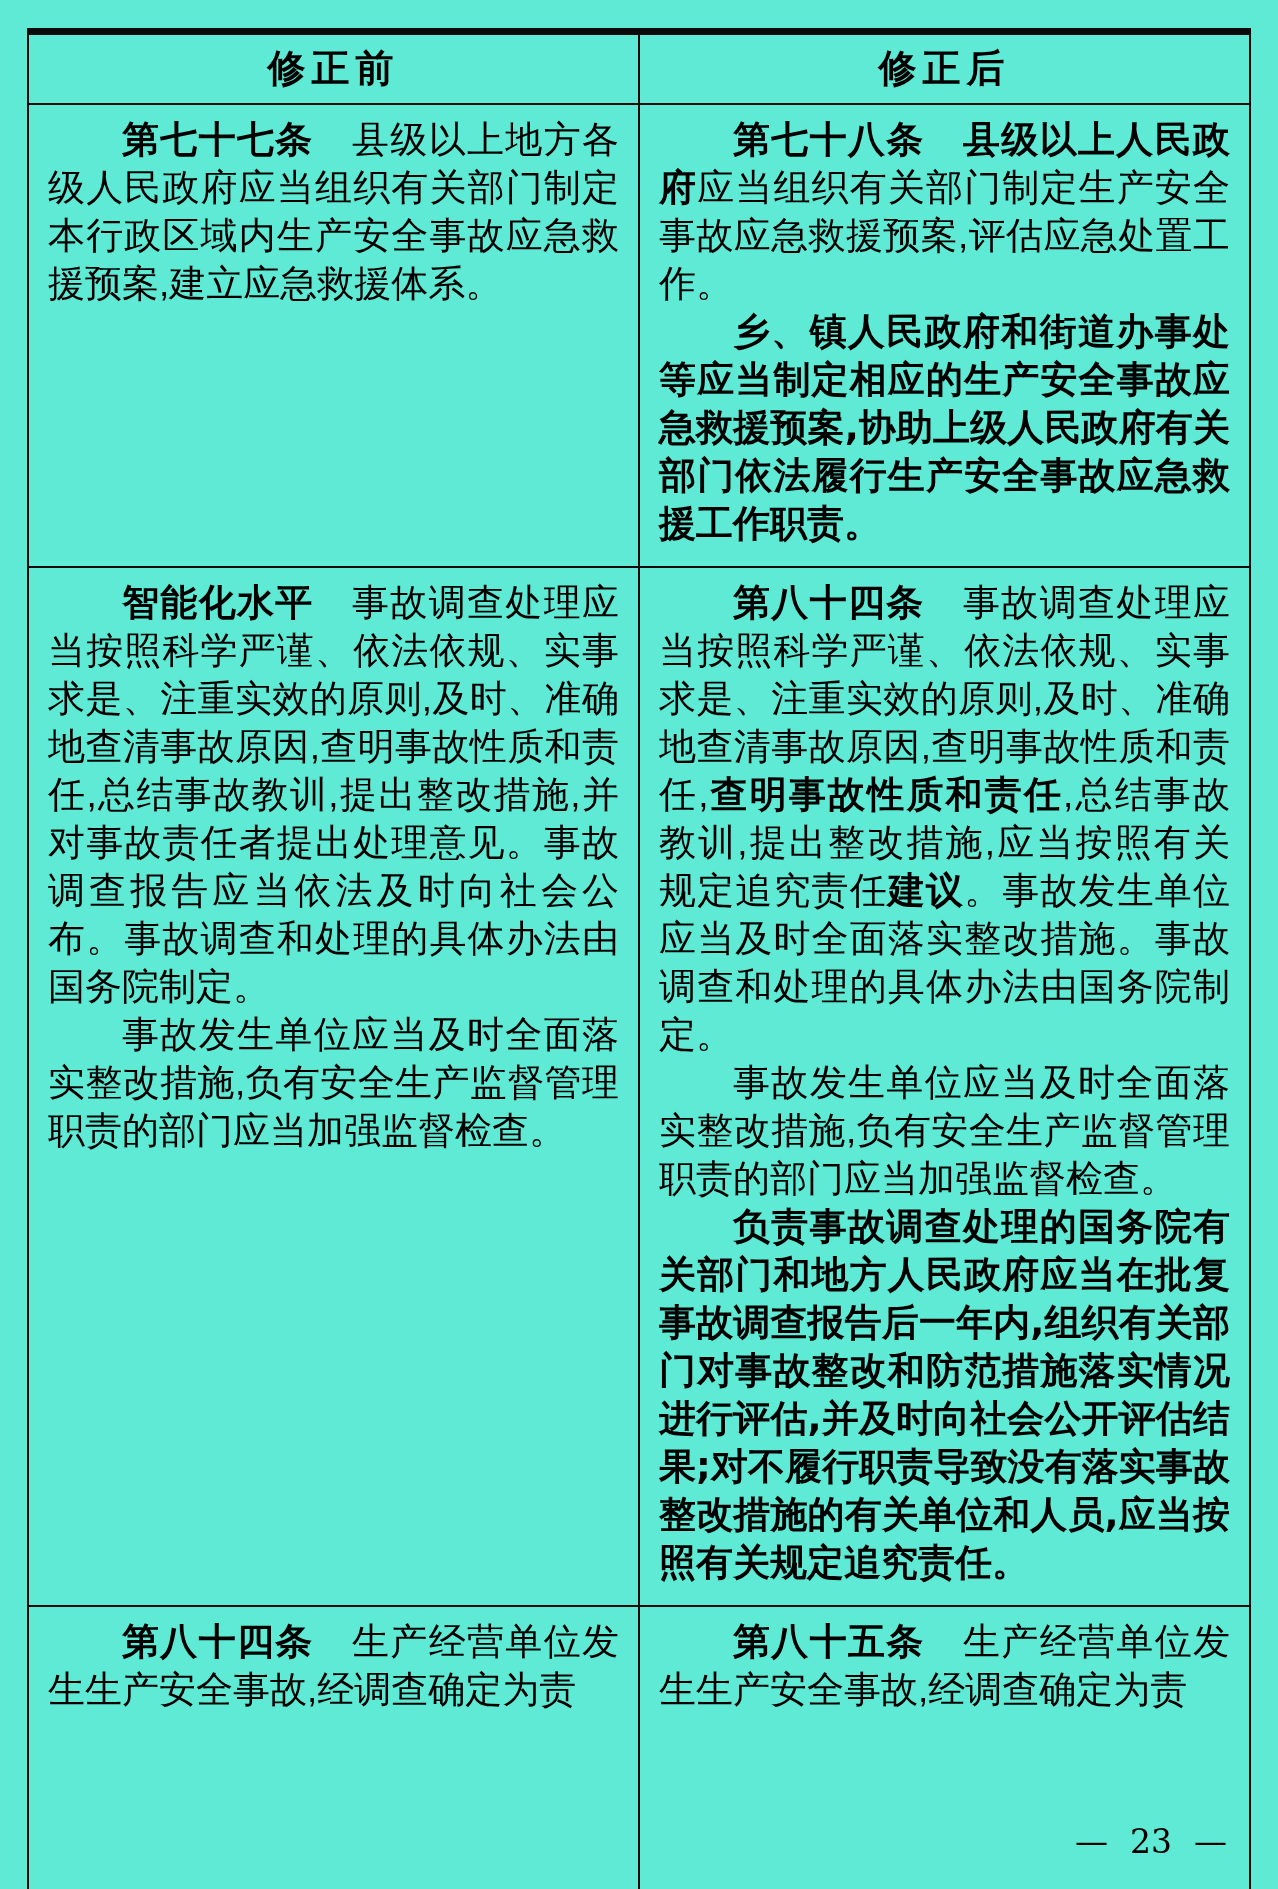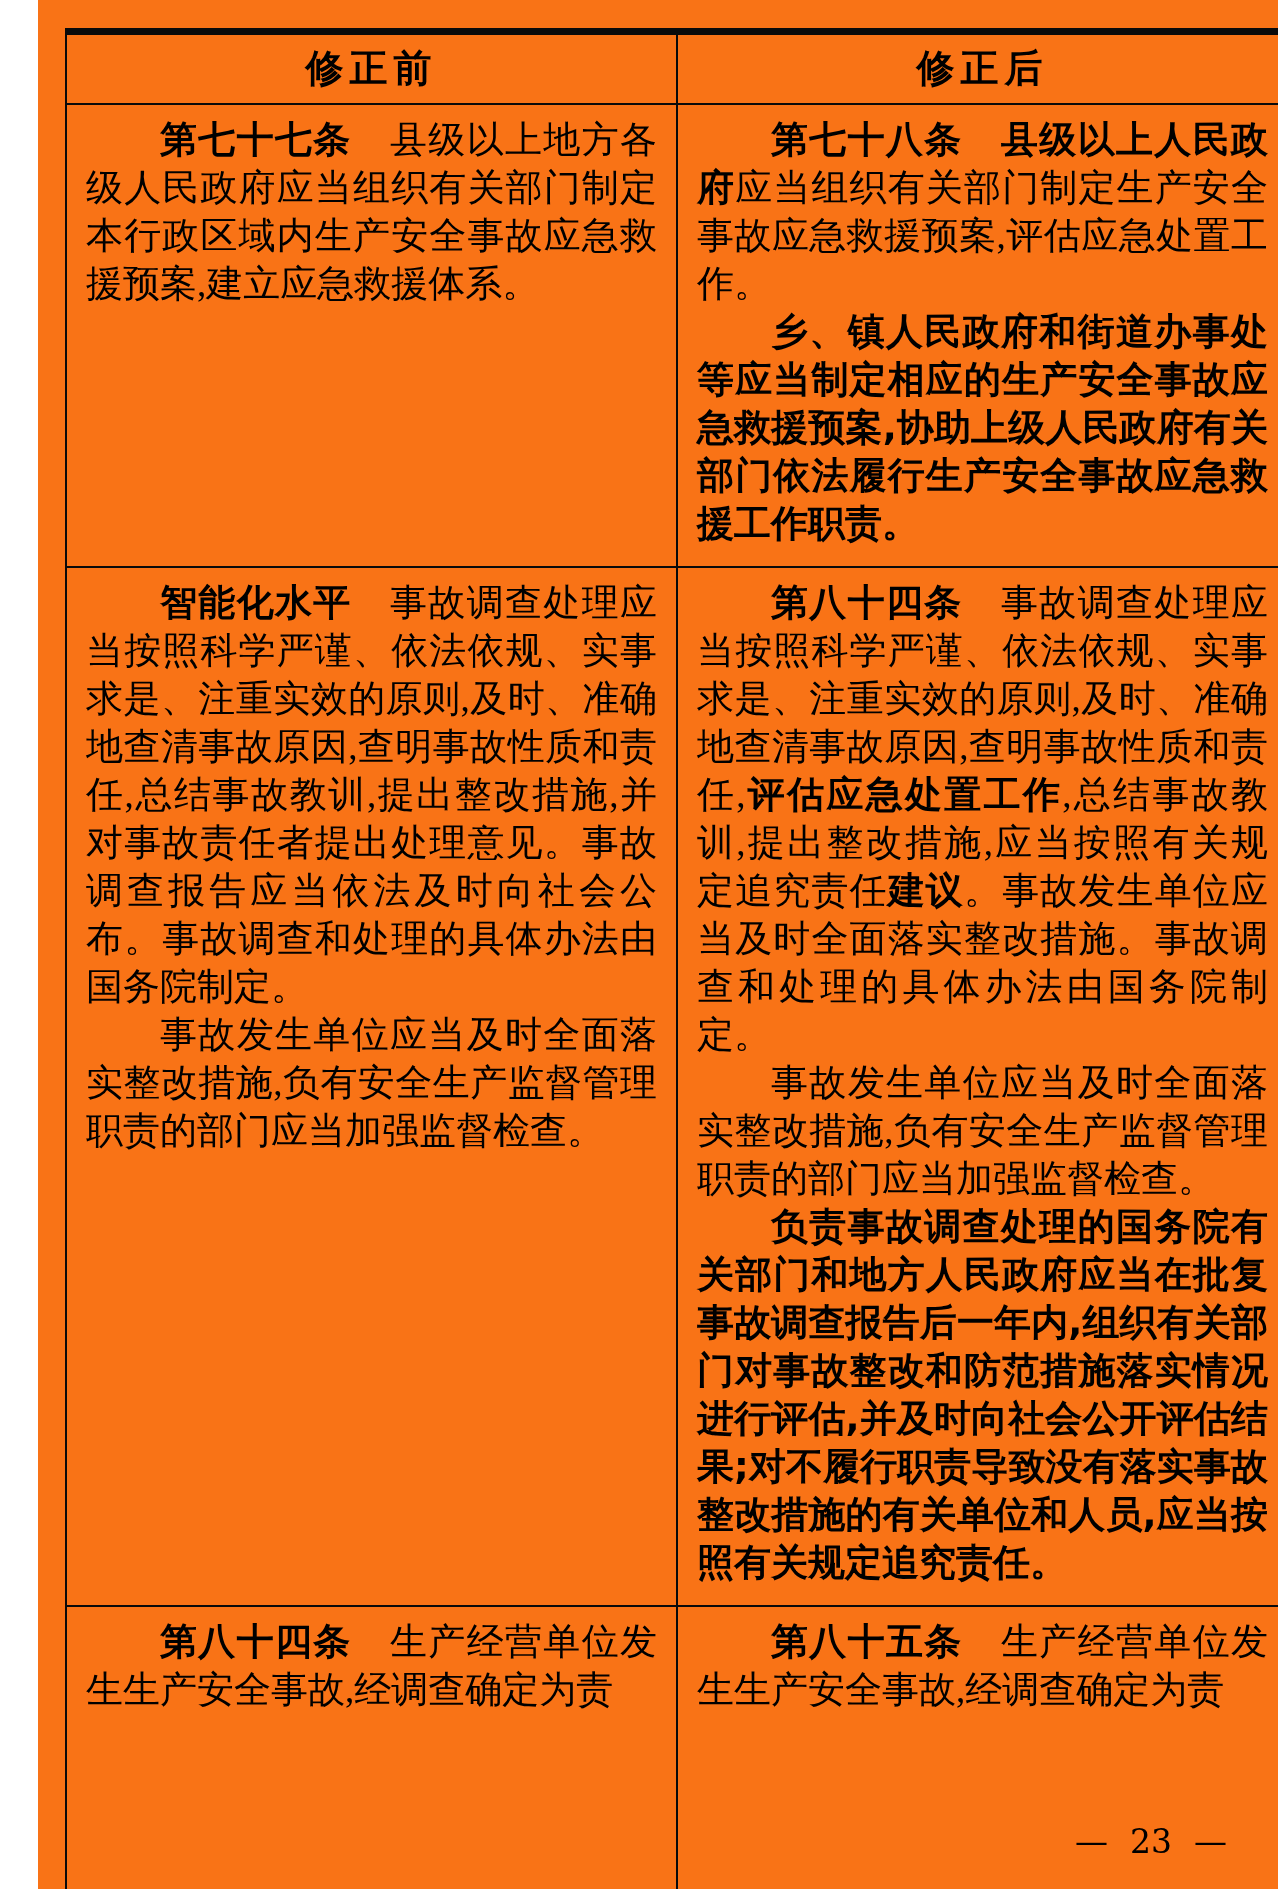--- a/index.html
+++ b/index.html
@@ -10,7 +10,7 @@
     color: #000;
     font-family: "DejaVu Serif", "Liberation Serif", serif;
   }
-  .page { position: absolute; inset: 0; background: #f97316; margin-left: 38px; }
+  .page { position: absolute; inset: 0; background: #5eead4; }
 
   table.cmp {
     position: absolute;

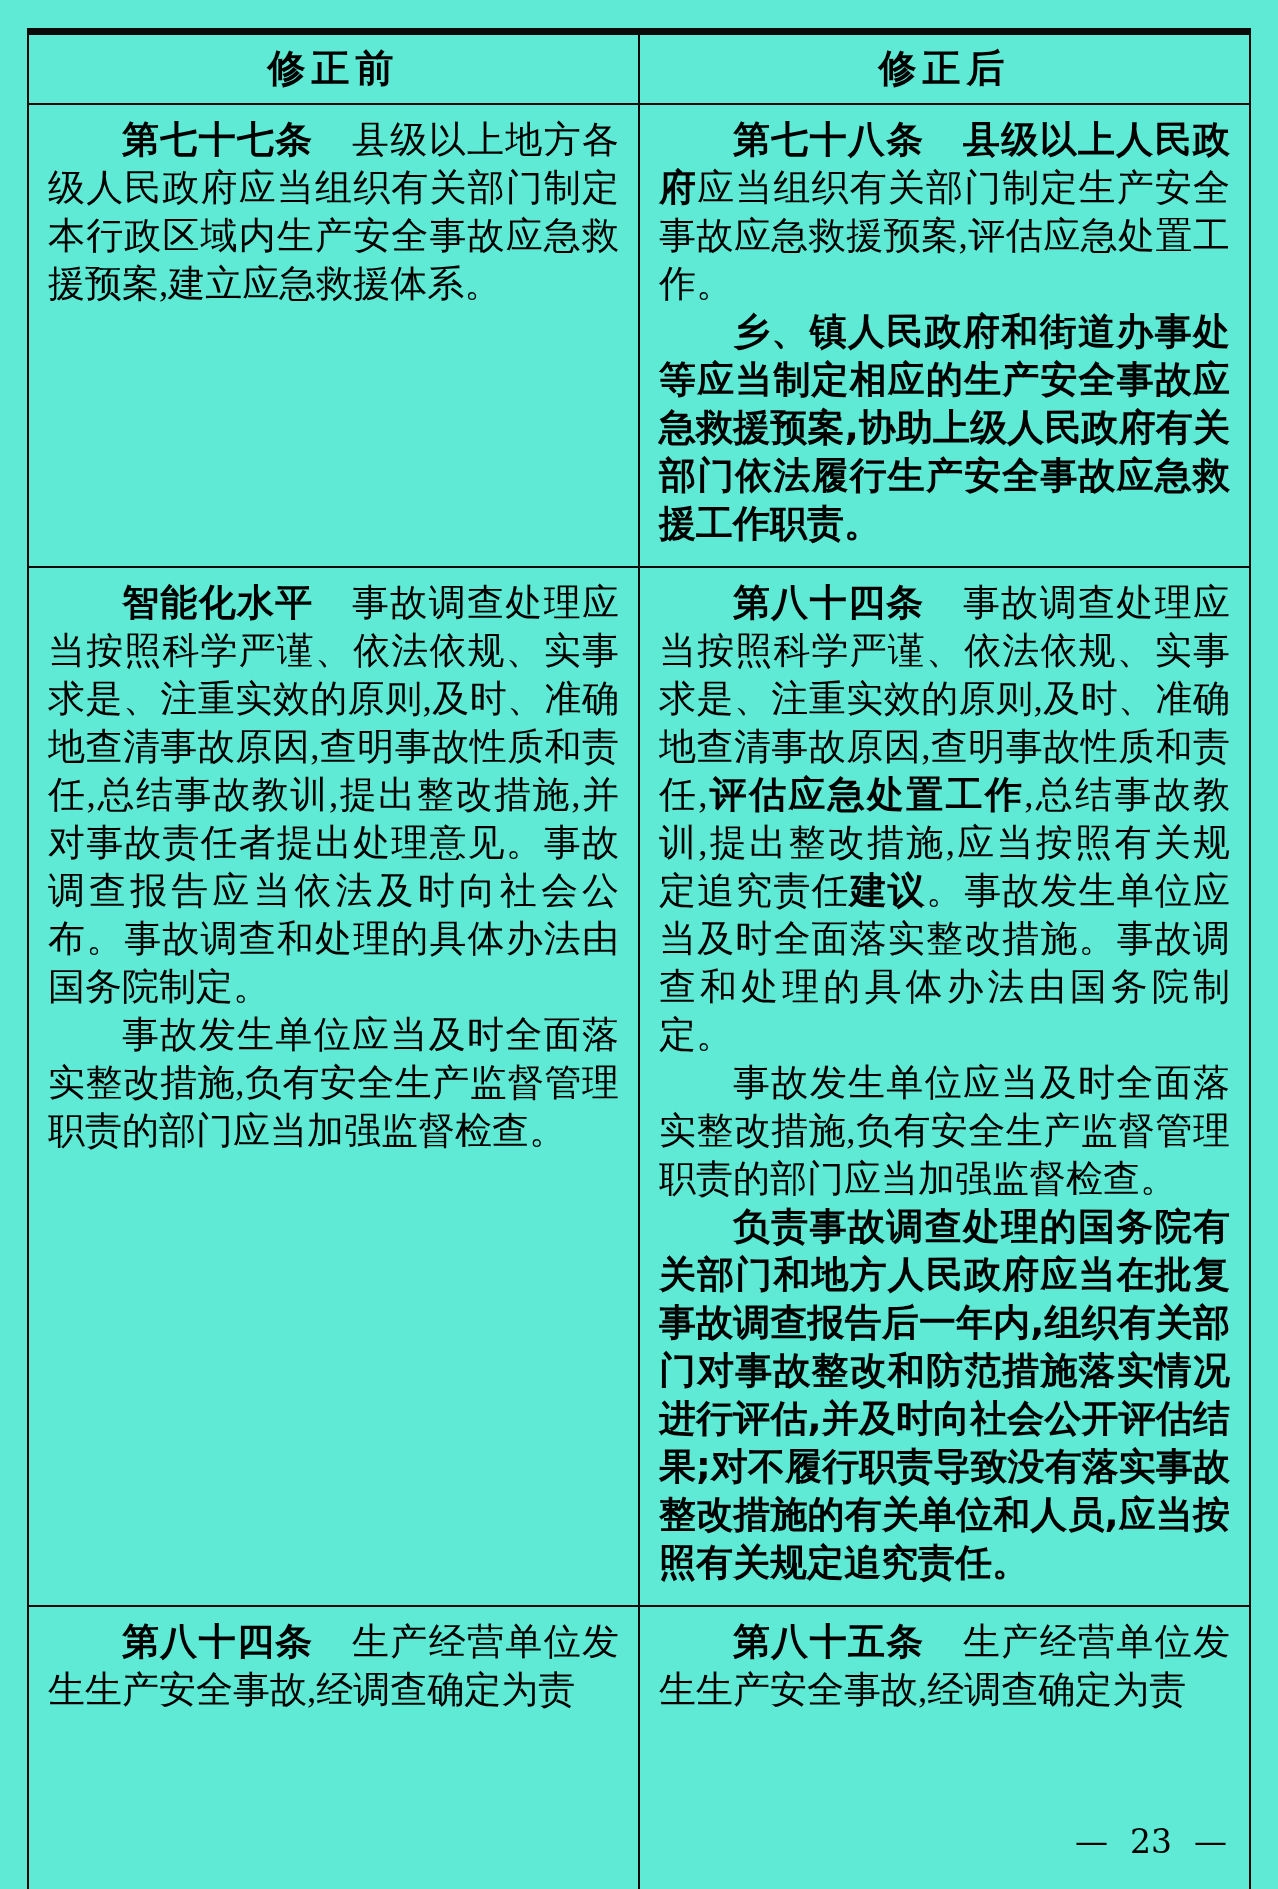--- a/index.html
+++ b/index.html
@@ -51,7 +51,7 @@
   .para { text-align: justify; }
   .para.indent { text-indent: 2em; }
   .fs {
-    font-family: Liberation Serif, serif;
+    font-family: Liberation Sans, sans-serif;
     font-weight: normal;
   }
   .ht {

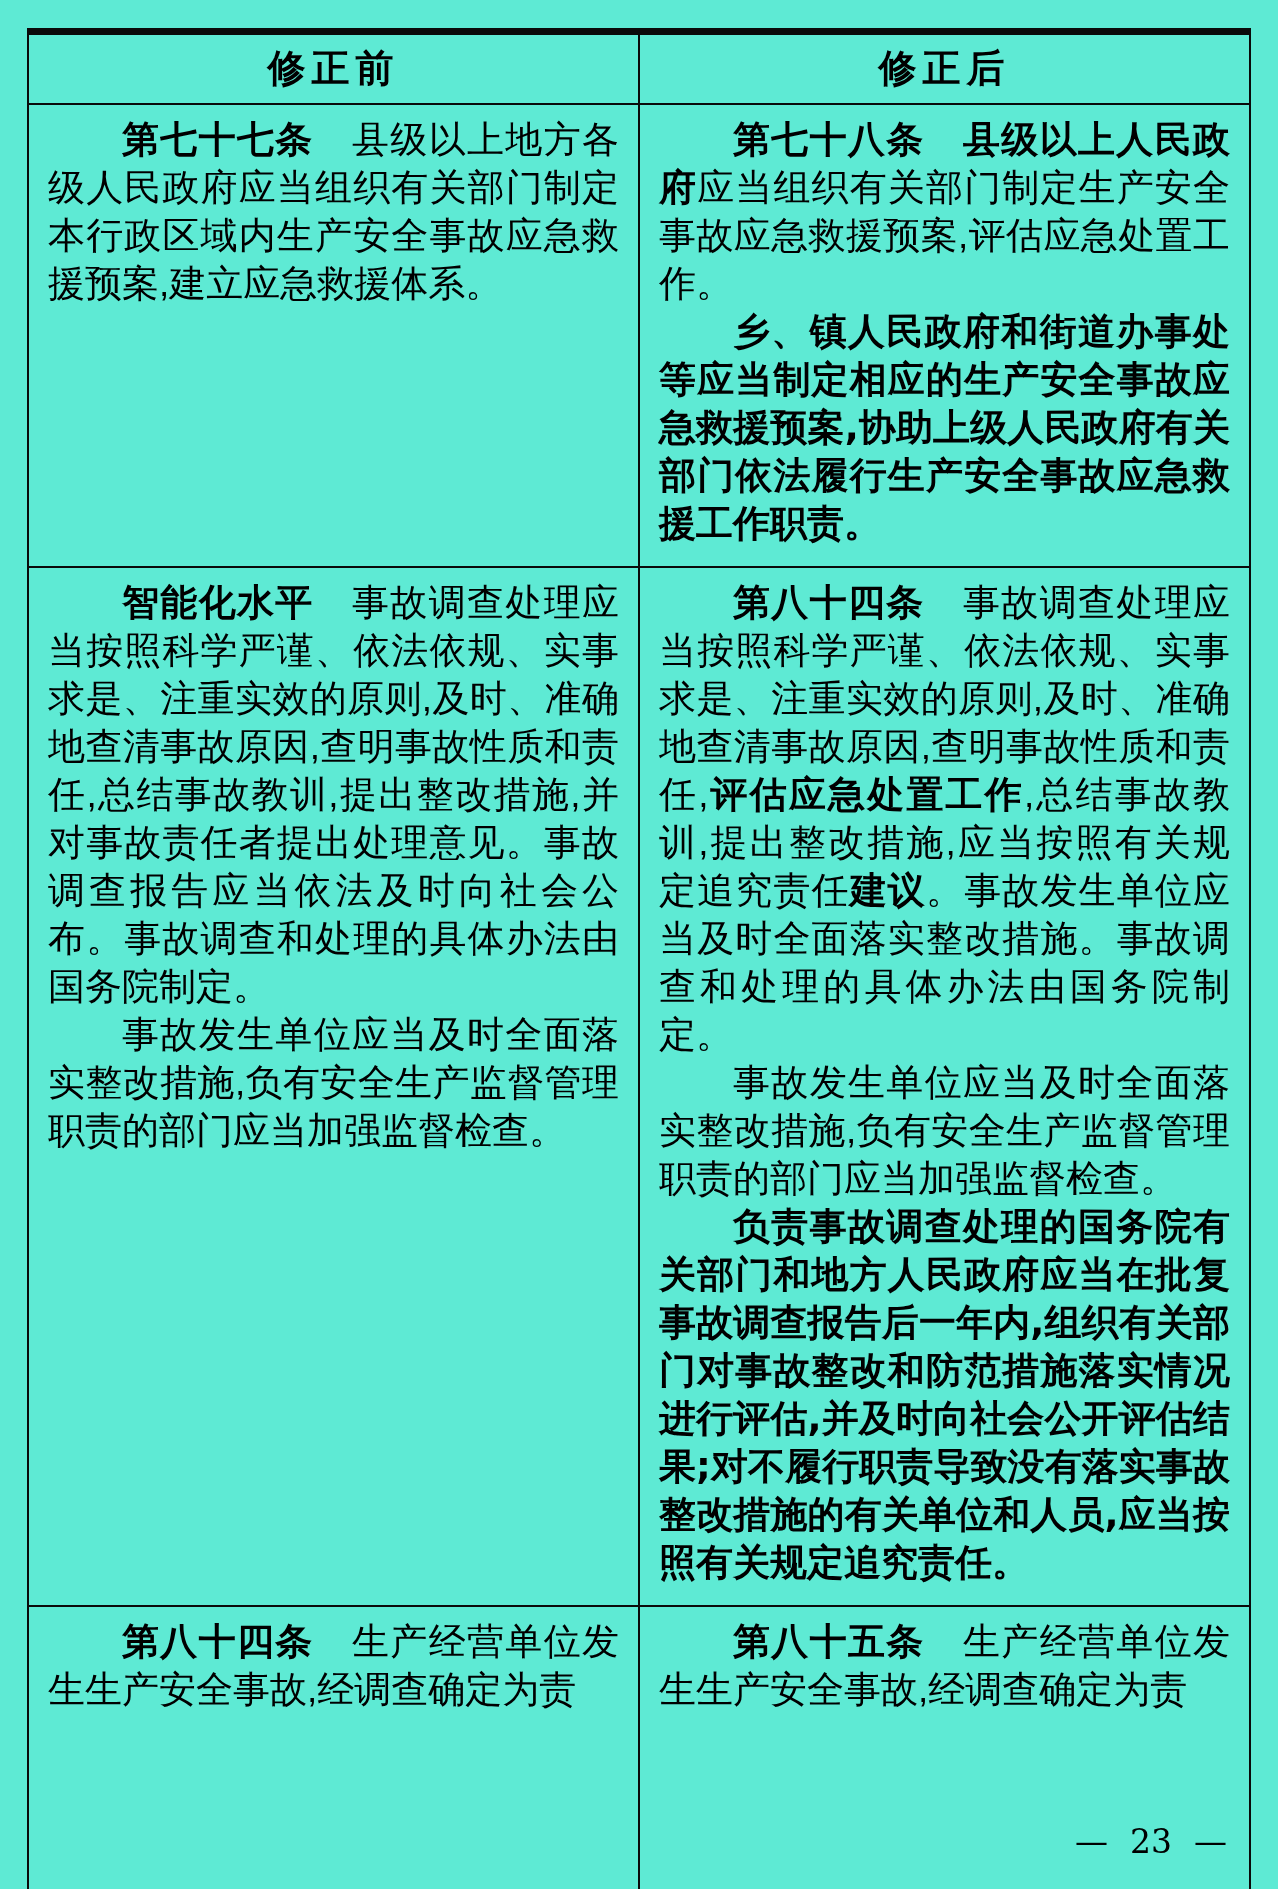--- a/index.html
+++ b/index.html
@@ -100,7 +100,7 @@
             <p class="para indent"><span class="fs">事故发生单位应当及时全面落实整改措施,负有安全生产监督管理职责的部门应当加强监督检查。</span></p>
           </td>
           <td>
-            <p class="para indent"><span class="ht">第八十四条　</span><span class="fs">事故调查处理应当按照科学严谨、依法依规、实事求是、注重实效的原则,及时、准确地查清事故原因,查明事故性质和责任,</span><span class="ht">评估应急处置工作</span><span class="fs">,总结事故教训,提出整改措施,应当按照有关规定追究责任</span><span class="ht">建议</span><span class="fs">。事故发生单位应当及时全面落实整改措施。事故调查和处理的具体办法由国务院制定。</span></p>
+            <p class="para indent"><span class="ht">第八十四条　</span><span class="fs">事故调查处理应当按照科学严谨、依法依规、实事求是、注重实效的原则,及时、准确地查清事故原因,查明事故性质和责任,</span><span class="ht">查明事故性质和责任</span><span class="fs">,总结事故教训,提出整改措施,应当按照有关规定追究责任</span><span class="ht">建议</span><span class="fs">。事故发生单位应当及时全面落实整改措施。事故调查和处理的具体办法由国务院制定。</span></p>
             <p class="para indent"><span class="fs">事故发生单位应当及时全面落实整改措施,负有安全生产监督管理职责的部门应当加强监督检查。</span></p>
             <p class="para indent"><span class="ht">负责事故调查处理的国务院有关部门和地方人民政府应当在批复事故调查报告后一年内,组织有关部门对事故整改和防范措施落实情况进行评估,并及时向社会公开评估结果;对不履行职责导致没有落实事故整改措施的有关单位和人员,应当按照有关规定追究责任。</span></p>
           </td>

